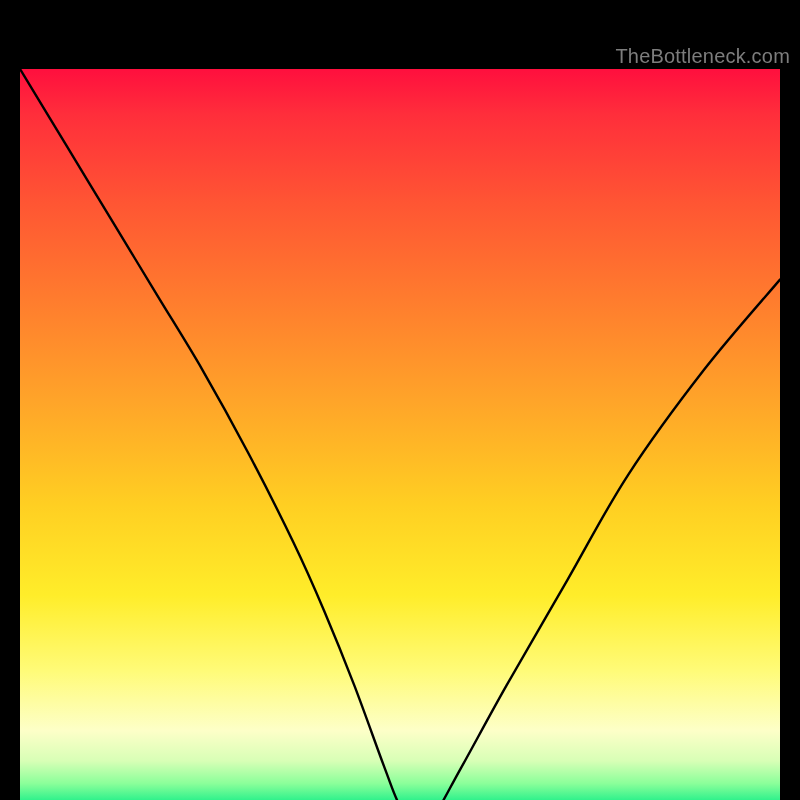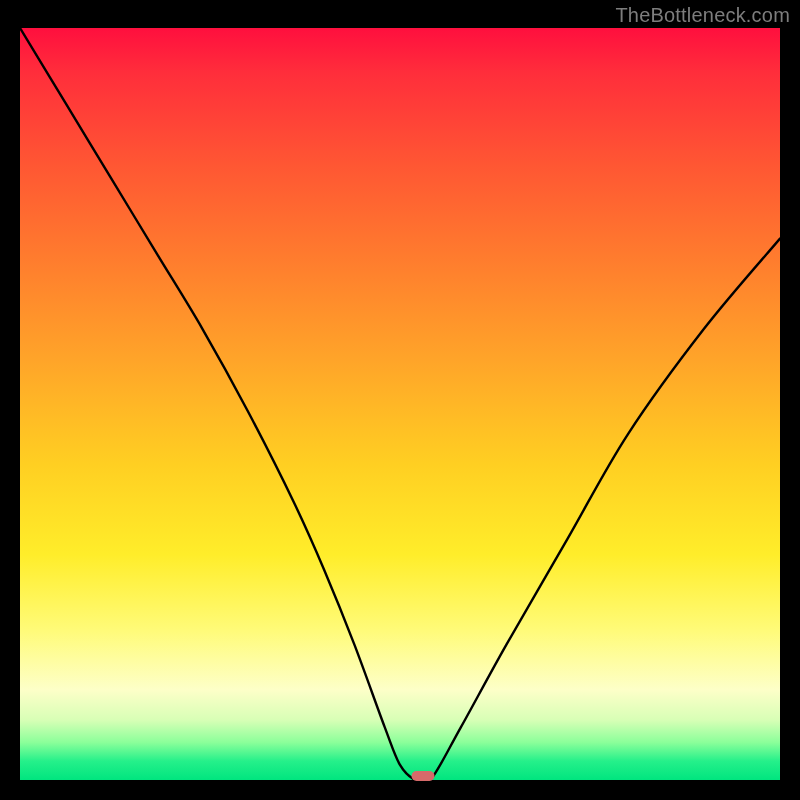--- a/index.html
+++ b/index.html
@@ -16,6 +16,7 @@
     width: 800px;
     height: 608px;
     background: #000;
+    margin-top: 41px;
   }
   .watermark {
     position: absolute;

